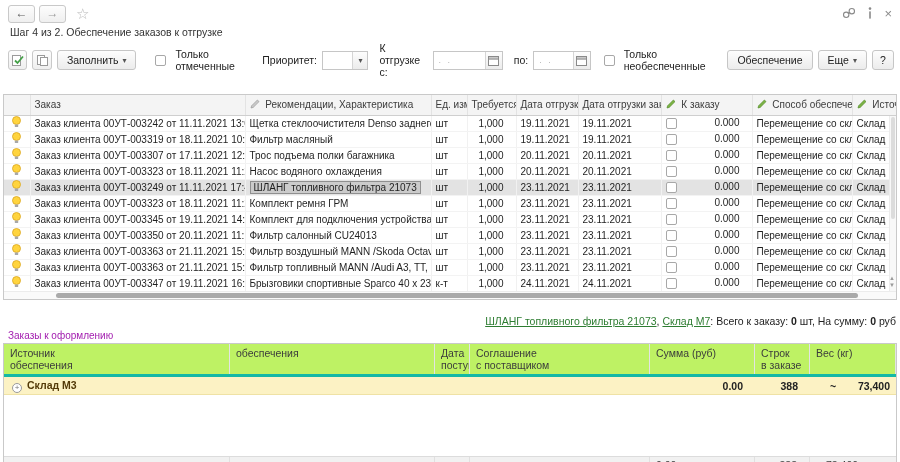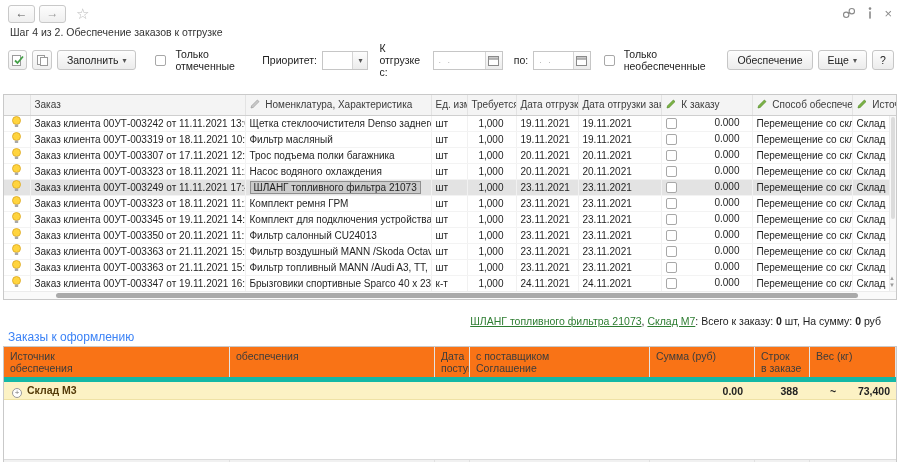--- a/index.html
+++ b/index.html
@@ -203,7 +203,7 @@
             <span class="hicon"><svg width="10" height="10" viewBox="0 0 10 10">
                   <path d="M1 9 L1.6 6.8 L7.4 1 L9 2.6 L3.2 8.4 Z" fill="#c9c9c9" stroke="#9a9a9a" stroke-width="0.7"></path>
                 </svg></span>
-            <span>Номенклатура, Характеристика</span>
+            <span>Рекомендации, Характеристика</span>
           </th>
           <th class="c3"><span>Ед. изм.</span></th>
           <th class="c4"><span>Требуется</span></th>

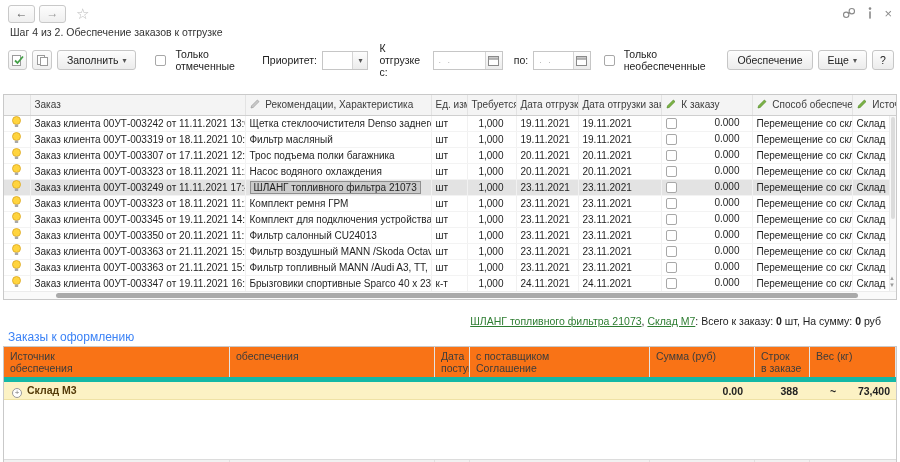--- a/index.html
+++ b/index.html
@@ -68,7 +68,7 @@
   .varrows { position:absolute; right:1px; bottom:10px; font-size:6px; color:#9a9a9a; line-height:7px; text-align:center; }
 
   
-  .sumline { text-align:right; padding:3px 19px 2px 0; font-size:10.5px; color:#222; }
+  .sumline { text-align:right; padding:3px 4px 2px 0; font-size:10.5px; color:#222; }
   .sumline a { color:#2e7d32; text-decoration:underline; cursor:pointer; }
 
   

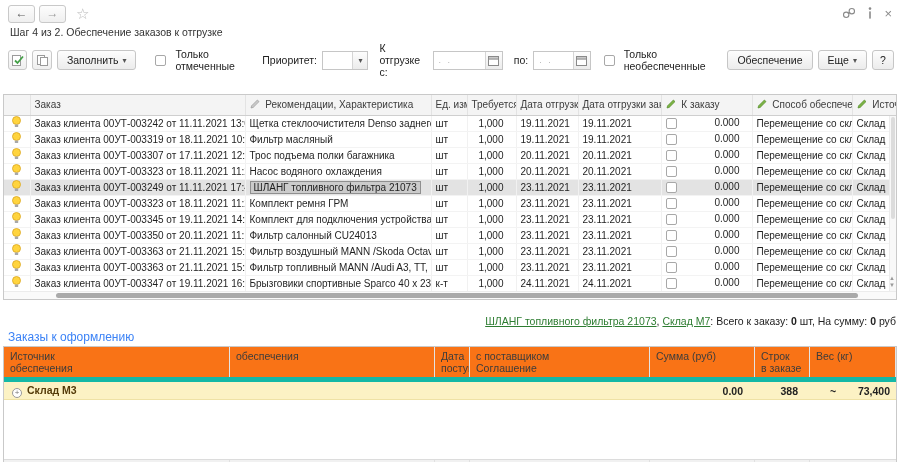--- a/index.html
+++ b/index.html
@@ -72,7 +72,7 @@
   .sumline a { color:#2e7d32; text-decoration:underline; cursor:pointer; }
 
   
-  .sectitle { color:#3b82f6; font-size:12px; padding:1px 8px 2px 8px; }
+  .sectitle { color:#a21caf; font-size:10px; padding:1px 8px 2px 8px; }
   .lowergrid { margin:0 3px; border:1px solid #c9c9c9; height:131px; display:flex; flex-direction:column; font-size:10.5px; }
   .lrow { display:flex; width:100%; }
   .lhrow { background:#f97316; border-bottom:5px solid #14b8a6; color:#3c3c3c; }

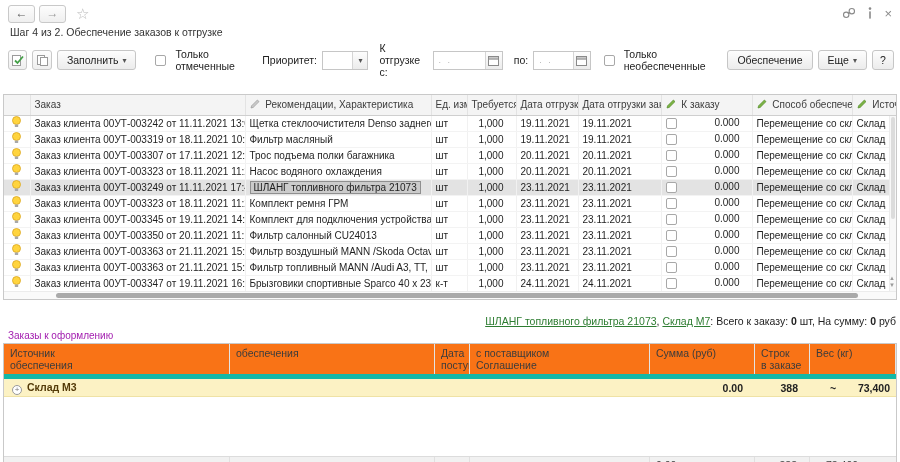--- a/index.html
+++ b/index.html
@@ -75,7 +75,7 @@
   .sectitle { color:#a21caf; font-size:10px; padding:1px 8px 2px 8px; }
   .lowergrid { margin:0 3px; border:1px solid #c9c9c9; height:131px; display:flex; flex-direction:column; font-size:10.5px; }
   .lrow { display:flex; width:100%; }
-  .lhrow { background:#f97316; border-bottom:5px solid #14b8a6; color:#3c3c3c; }
+  .lhrow { background:#bef264; border-bottom:3px solid #14b8a6; color:#3c3c3c; }
   .lhrow > div { padding:3px 6px; border-right:1px solid #e3e3e3; line-height:12px; overflow:hidden; white-space:nowrap; }
   .L0{width:226px;flex:none;} .L1{width:205px;flex:none;} .L2{width:35px;flex:none;} .L3{width:180px;flex:none;}
   .L4{width:105px;flex:none;} .L5{width:55px;flex:none;} .L6{flex:1;}

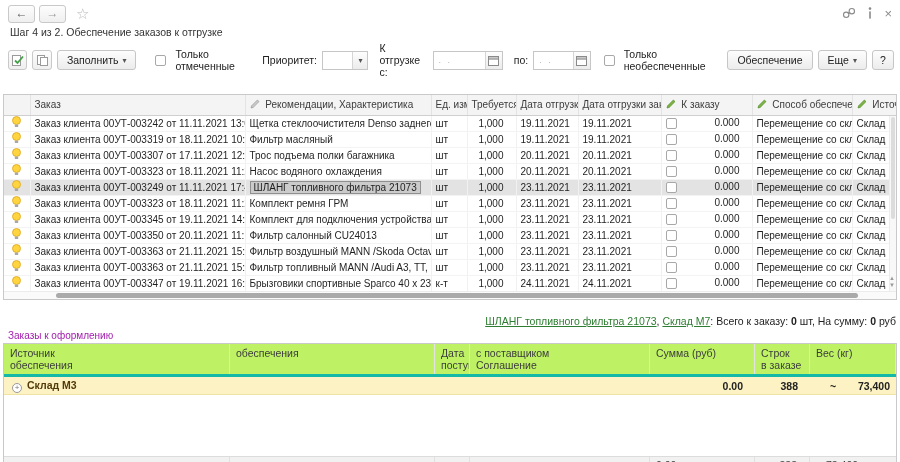--- a/index.html
+++ b/index.html
@@ -425,8 +425,8 @@
           <span style="display:block">поступления</span>
         </div>
       <div class="L3">
+          <span style="display:block">Соглашение</span>
           <span style="display:block">с поставщиком</span>
-          <span style="display:block">Соглашение</span>
         </div>
       <div class="L4">
           <span style="display:block">Сумма (руб)</span>

